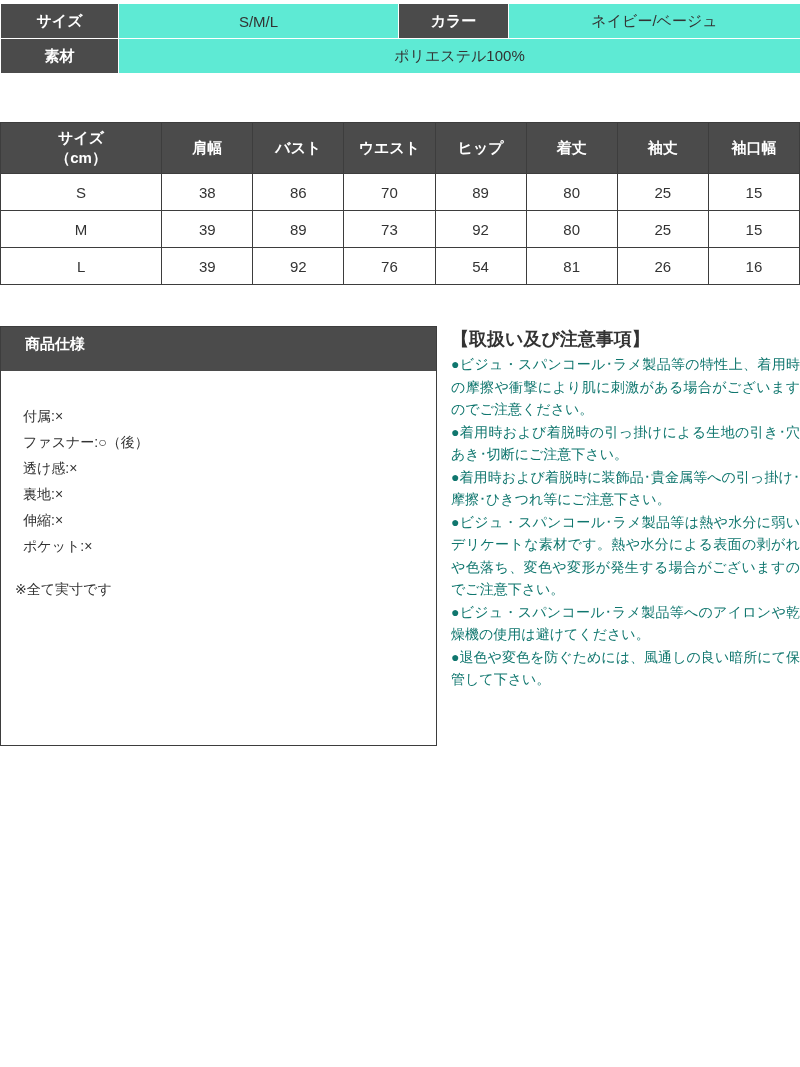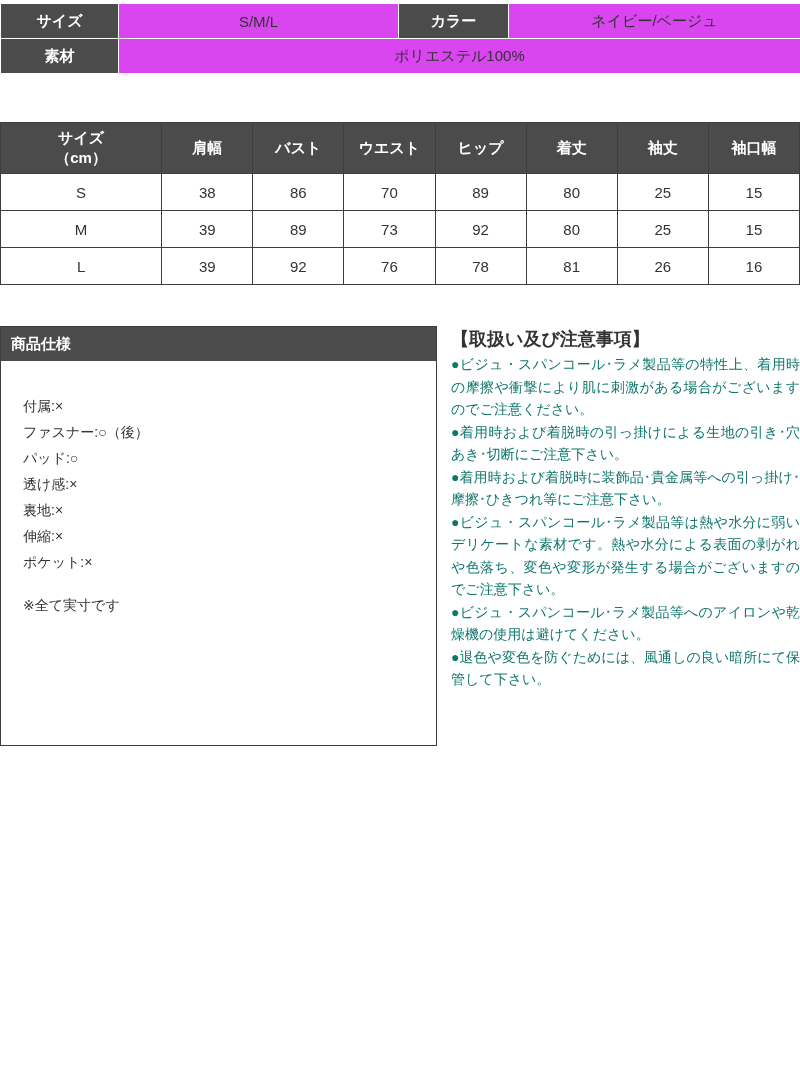--- a/index.html
+++ b/index.html
@@ -44,7 +44,7 @@
     font-weight: bold;
   }
   .td-light {
-    background: #d946ef;
+    background: #5eead4;
     color: #333333;
   }
 

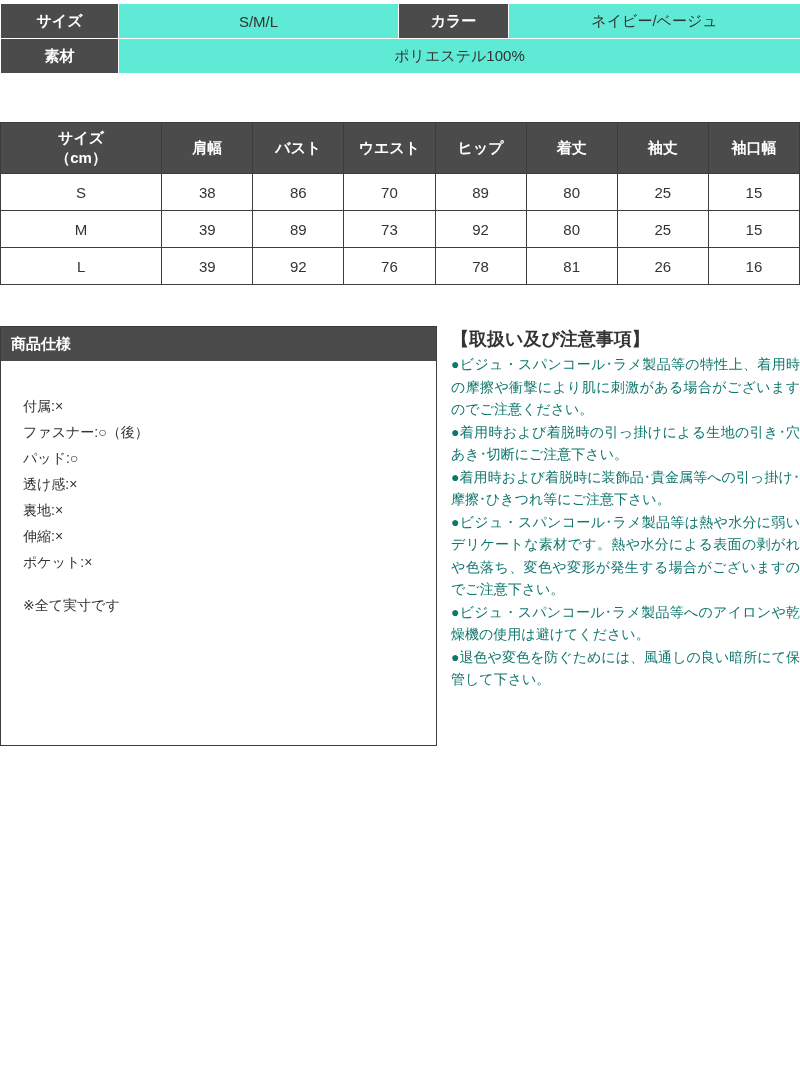--- a/index.html
+++ b/index.html
@@ -209,7 +209,7 @@
         <td>39</td>
         <td>92</td>
         <td>76</td>
-        <td>78</td>
+        <td>54</td>
         <td>81</td>
         <td>26</td>
         <td>16</td>

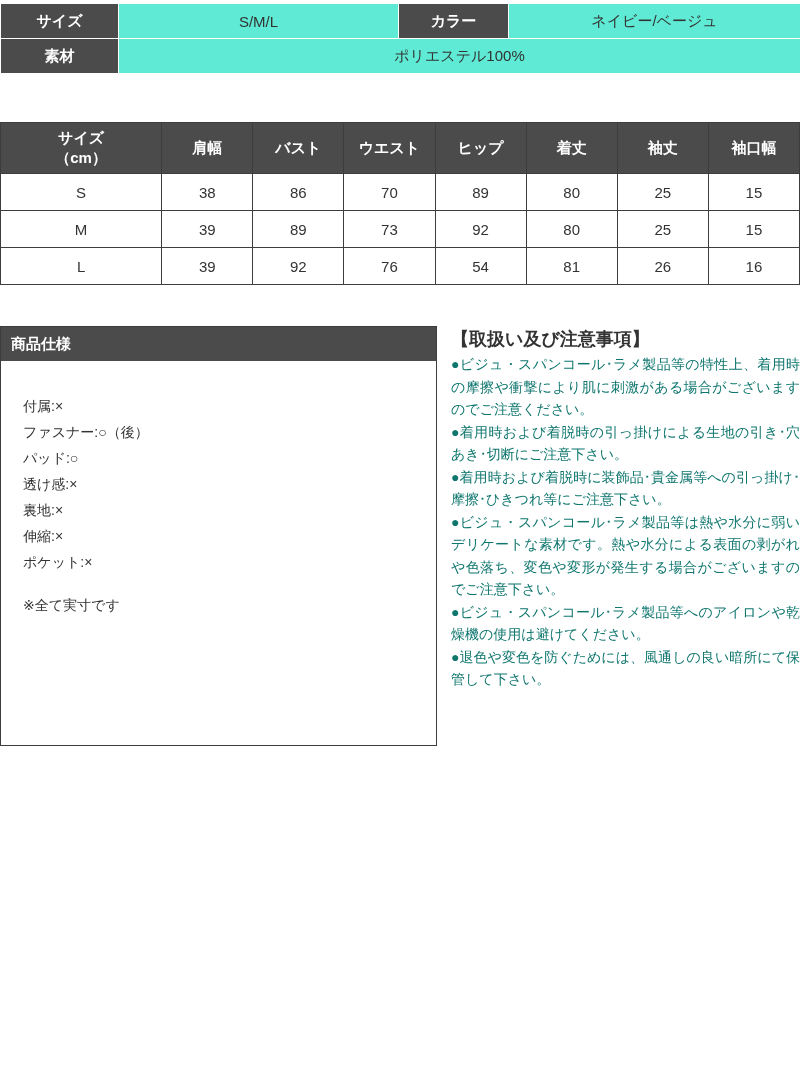--- a/index.html
+++ b/index.html
@@ -93,9 +93,9 @@
     color: #ffffff;
     font-weight: bold;
     font-size: 15px;
-    height: 34px;
+    height: 44px;
     line-height: 34px;
-    padding-left: 10px;
+    padding-left: 24px;
     box-sizing: border-box;
   }
   .spec-list {

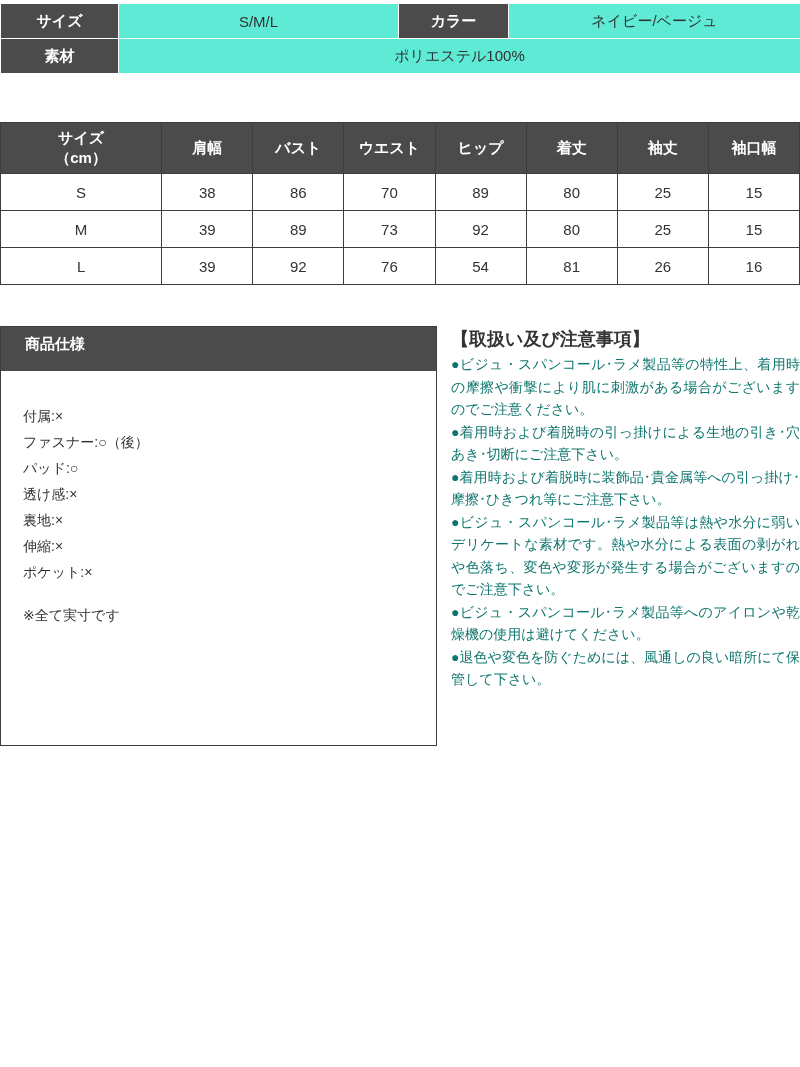--- a/index.html
+++ b/index.html
@@ -224,7 +224,6 @@
       <div class="spec-list">
         <div>付属:×</div>
         <div>ファスナー:○（後）</div>
-        <div>パッド:○</div>
         <div>透け感:×</div>
         <div>裏地:×</div>
         <div>伸縮:×</div>

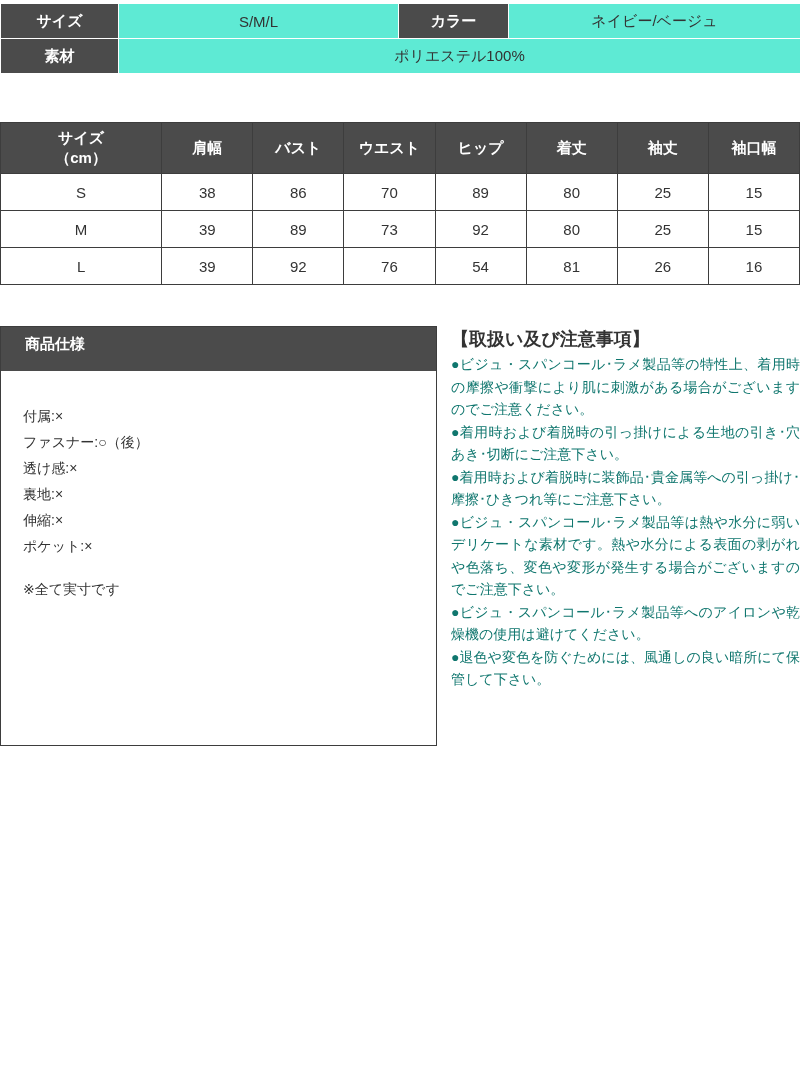--- a/index.html
+++ b/index.html
@@ -105,7 +105,7 @@
     color: #333333;
   }
   .spec-note {
-    padding: 22px 0 0 22px;
+    padding: 22px 0 0 14px;
     font-size: 14px;
     color: #333333;
   }

